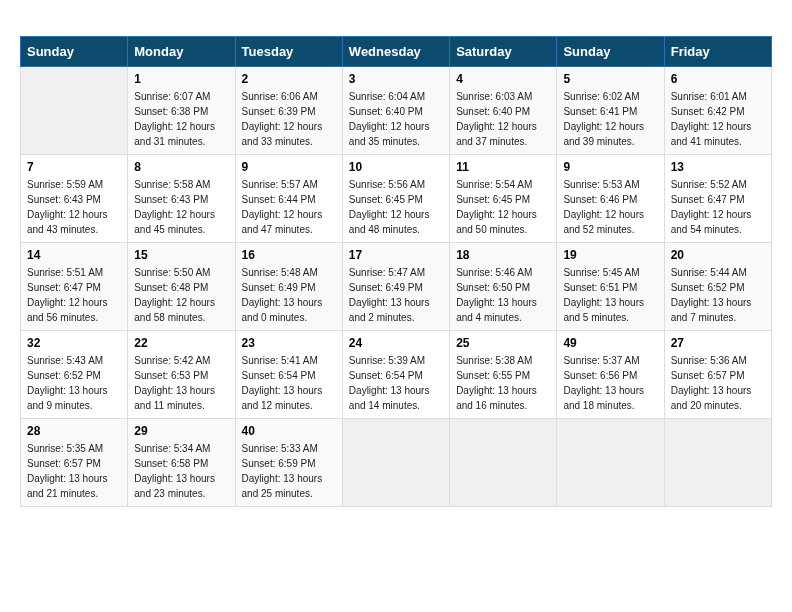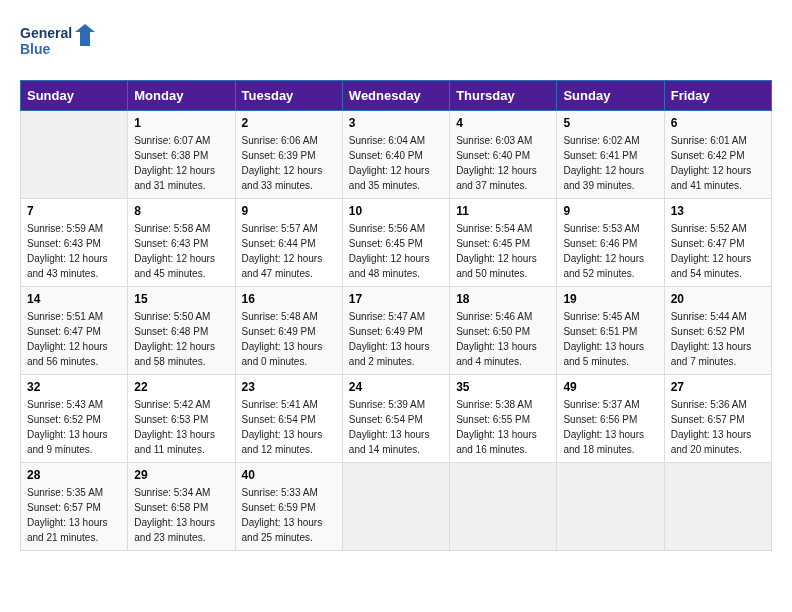--- a/index.html
+++ b/index.html
@@ -84,13 +84,6 @@
 <body>
 
 <div class="header">
-  <div class="logo">
-  <svg width="80" height="44" viewBox="0 0 80 44">
-    <text x="0" y="18" font-size="14" font-weight="bold" font-family="Arial" fill="#1a3a6e">General</text>
-    <text x="0" y="34" font-size="14" font-weight="bold" font-family="Arial" fill="#2e6db4">Blue</text>
-    <polygon points="65,4 75,12 70,12 70,26 60,26 60,12 55,12" fill="#2e6db4"></polygon>
-  </svg>
-</div>
 </div>
 
 <table>

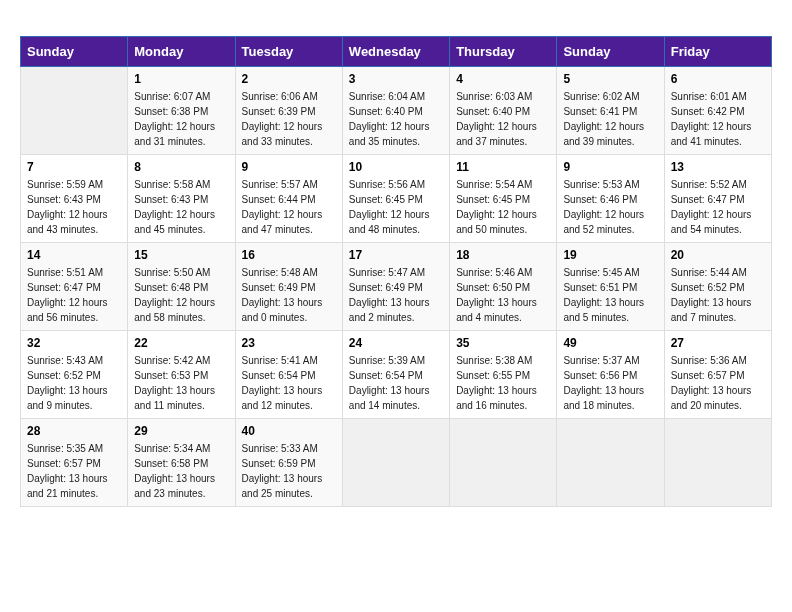--- a/index.html
+++ b/index.html
@@ -40,7 +40,7 @@
       font-size: 11px;
     }
     thead tr {
-      background-color: #4c1d95;
+      background-color: #0c4a6e;
       color: #fff;
     }
     thead th {

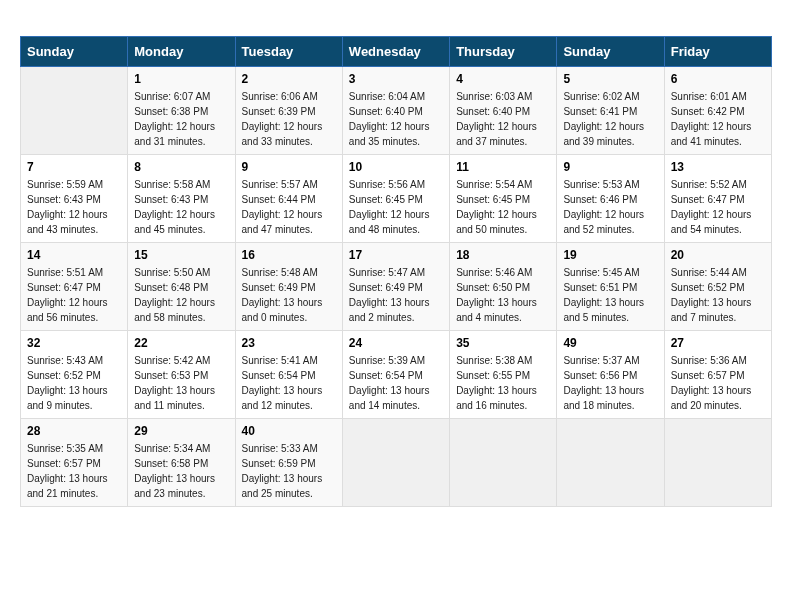--- a/index.html
+++ b/index.html
@@ -93,7 +93,7 @@
         <th>Monday</th>
         <th>Tuesday</th>
         <th>Wednesday</th>
-        <th>Thursday</th>
+        <th>Saturday</th>
         <th>Sunday</th>
         <th>Friday</th>
       </tr>

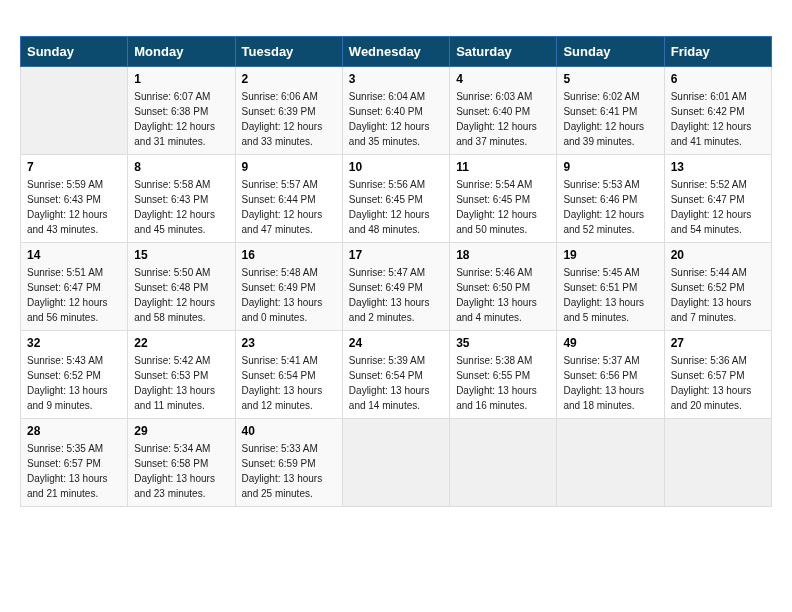--- a/index.html
+++ b/index.html
@@ -204,7 +204,7 @@
           <div class="day-info">Sunrise: 5:39 AM<br>Sunset: 6:54 PM<br>Daylight: 13 hours<br>and 14 minutes.</div>
         </td>
         <td>
-          <span class="day-num">35</span>
+          <span class="day-num">25</span>
           <div class="day-info">Sunrise: 5:38 AM<br>Sunset: 6:55 PM<br>Daylight: 13 hours<br>and 16 minutes.</div>
         </td>
         <td>

